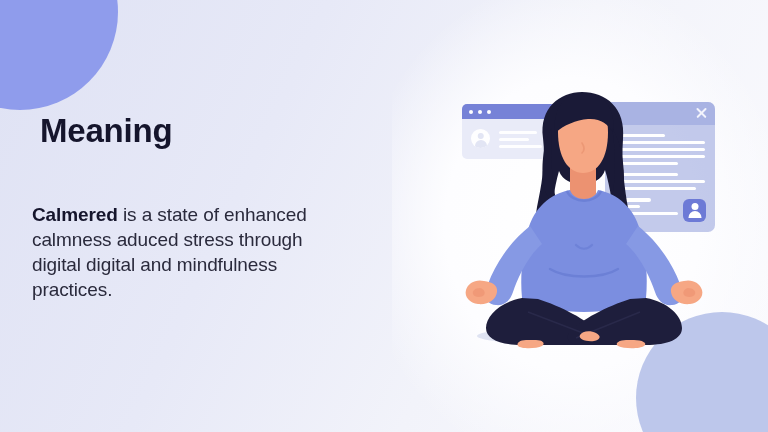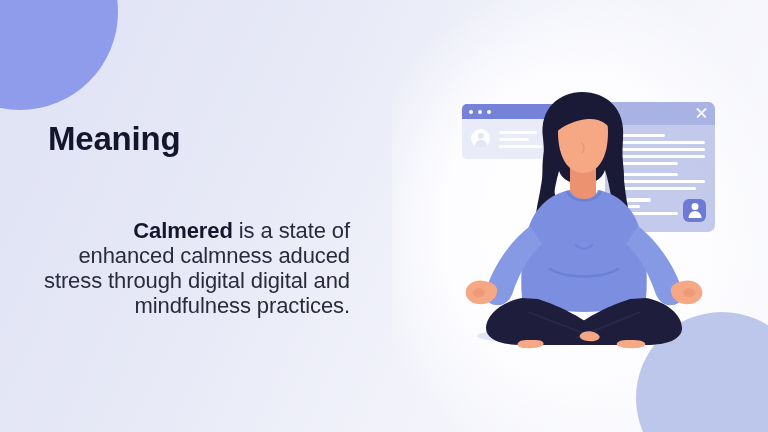--- a/index.html
+++ b/index.html
@@ -58,7 +58,7 @@
     width: 340px;
   }
   .heading {
-    margin: 16px;
+    margin: 8px;
     font-size: 33px;
     line-height: 38px;
     font-weight: 700;

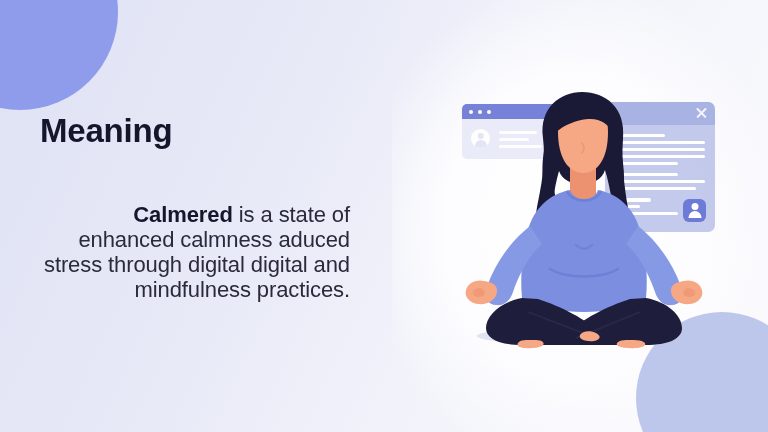--- a/index.html
+++ b/index.html
@@ -68,12 +68,11 @@
   .body-copy {
     margin: 0;
     padding-top: 44px;
-    font-size: 22px;
+    font-size: 19px;
     line-height: 25px;
     color: #2a2a3c;
     letter-spacing: -0.1px;
     max-width: 318px;
-    text-align: right;
   }
   .body-copy .term {
     font-weight: 700;

